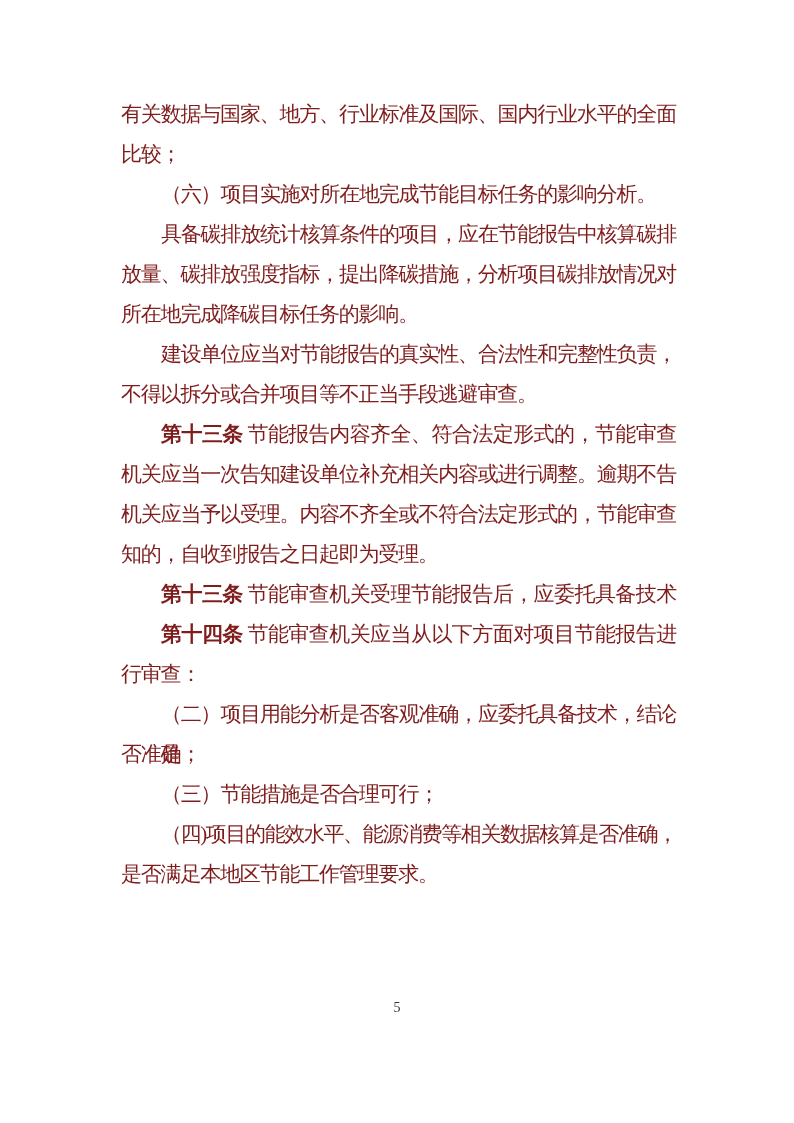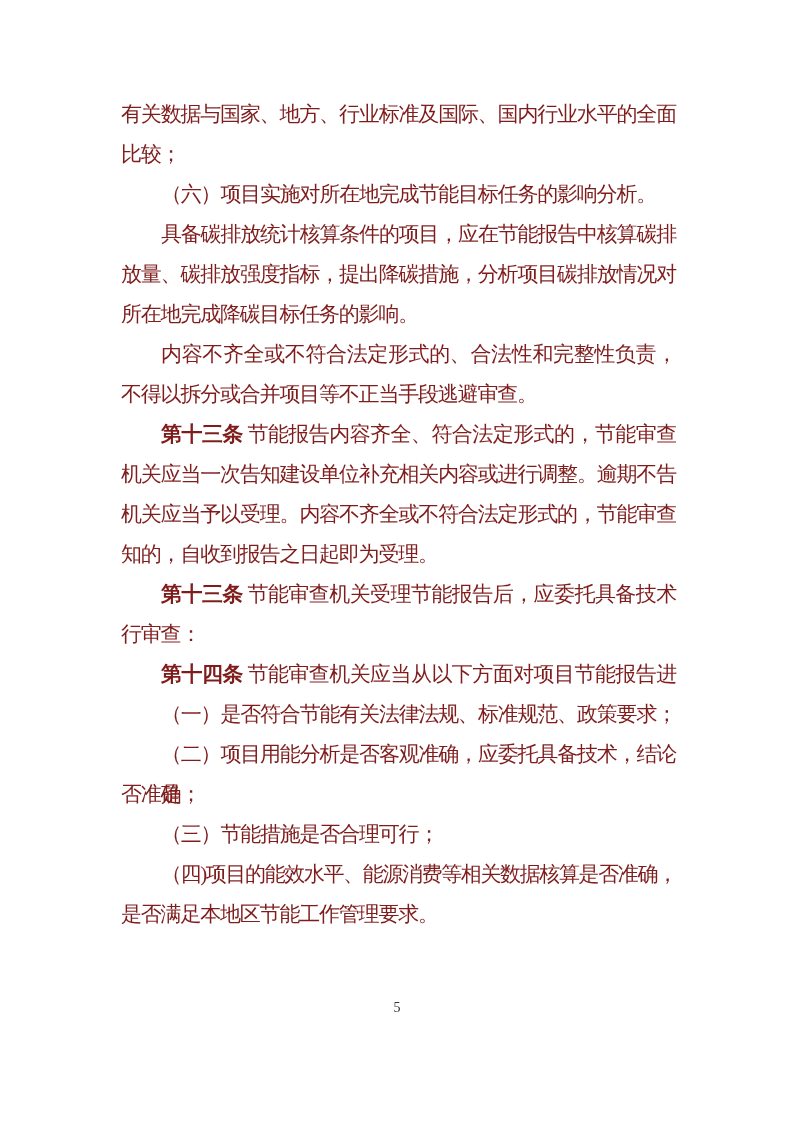--- a/index.html
+++ b/index.html
@@ -66,7 +66,7 @@
       <div class="line indent fill">具备碳排放统计核算条件的项目，应在节能报告中核算碳排</div>
       <div class="line fill">放量、碳排放强度指标，提出降碳措施，分析项目碳排放情况对</div>
       <div class="line">所在地完成降碳目标任务的影响。</div>
-      <div class="line indent fill">内容不齐全或不符合法定形式的、合法性和完整性负责，</div>
+      <div class="line indent fill">建设单位应当对节能报告的真实性、合法性和完整性负责，</div>
       <div class="line">不得以拆分或合并项目等不正当手段逃避审查。</div>
       <div class="line indent fill"><b>第十三条</b><span> 节能报告内容齐全、符合法定形式的，节能审查</span></div>
       <div class="line fill">机关应当一次告知建设单位补充相关内容或进行调整。逾期不告</div>

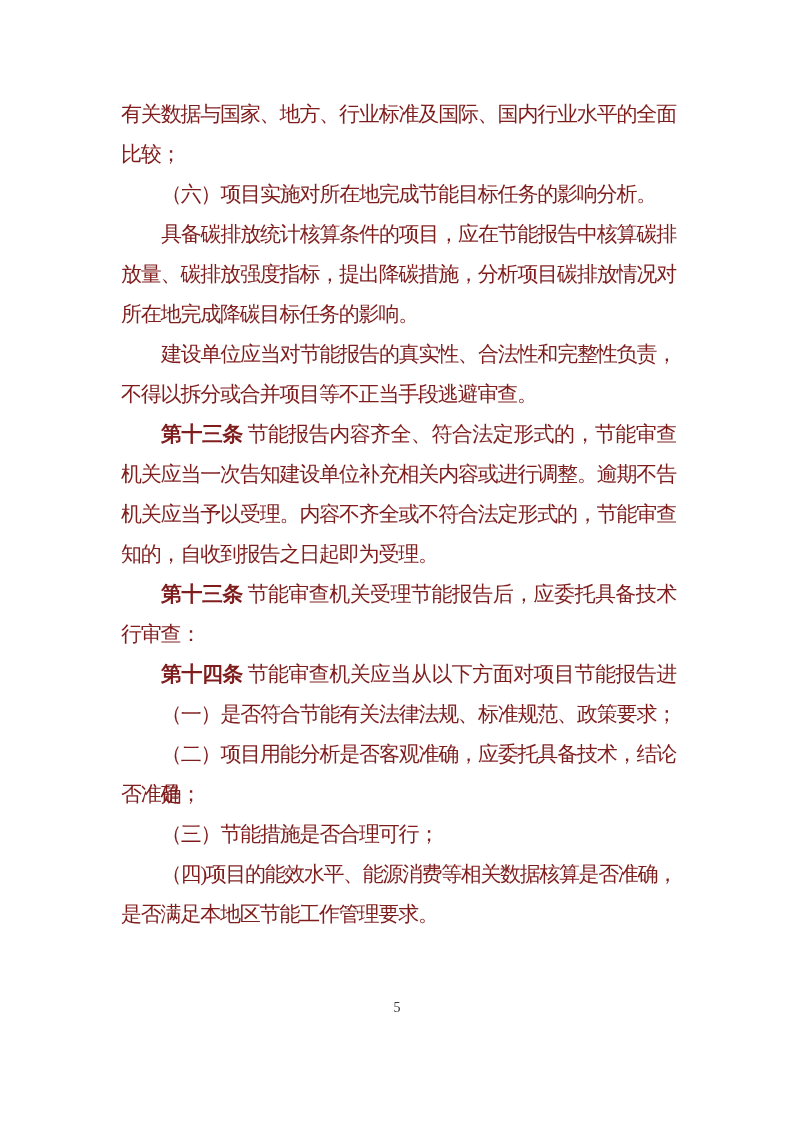--- a/index.html
+++ b/index.html
@@ -73,8 +73,8 @@
       <div class="line fill">机关应当予以受理。内容不齐全或不符合法定形式的，节能审查</div>
       <div class="line">知的，自收到报告之日起即为受理。</div>
       <div class="line indent fill"><b>第十三条</b><span> 节能审查机关受理节能报告后，应委托具备技术</span></div>
+      <div class="line indent fill"><b>第十四条</b><span> 节能审查机关应当从以下方面对项目节能报告进</span></div>
       <div class="line">行审查：</div>
-      <div class="line indent fill"><b>第十四条</b><span> 节能审查机关应当从以下方面对项目节能报告进</span></div>
       <div class="line indent fill">（一）是否符合节能有关法律法规、标准规范、政策要求；</div>
       <div class="line indent fill">（二）项目用能分析是否客观准确，应委托具备技术，结论是</div>
       <div class="line">否准确；</div>

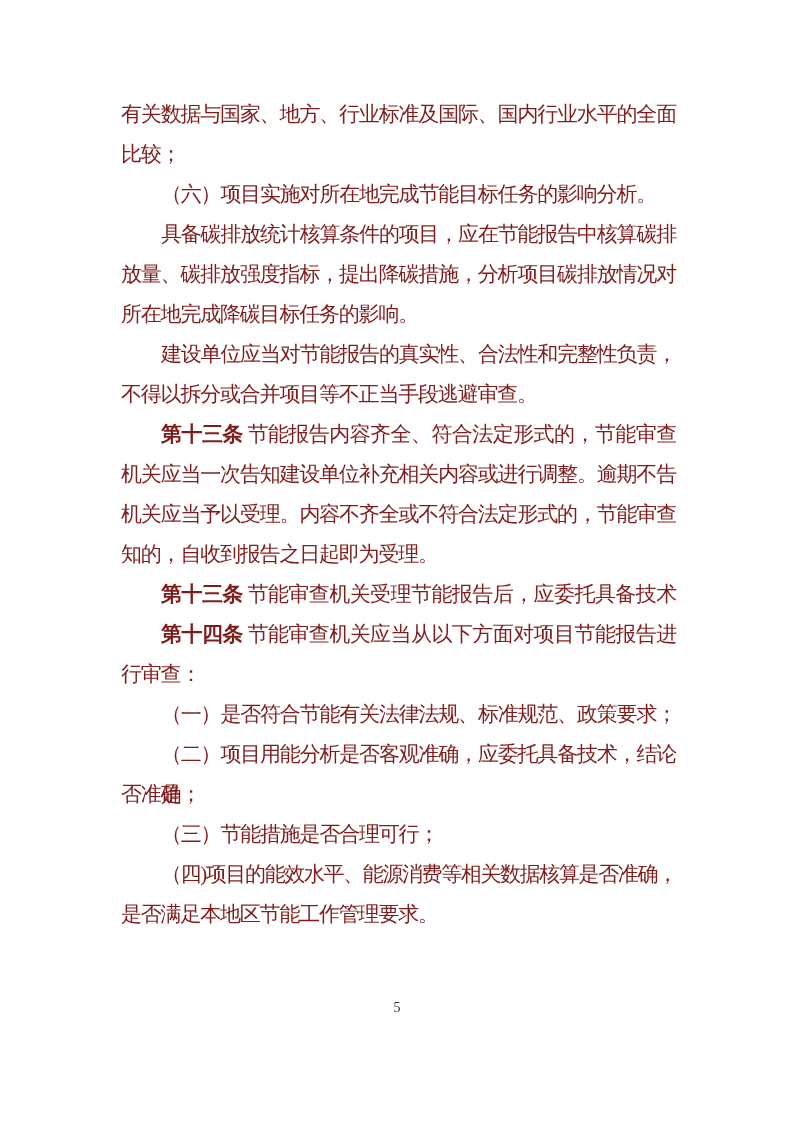--- a/index.html
+++ b/index.html
@@ -75,7 +75,6 @@
       <div class="line indent fill"><b>第十三条</b><span> 节能审查机关受理节能报告后，应委托具备技术</span></div>
       <div class="line indent fill"><b>第十四条</b><span> 节能审查机关应当从以下方面对项目节能报告进</span></div>
       <div class="line">行审查：</div>
-      <div class="line indent fill">（一）是否符合节能有关法律法规、标准规范、政策要求；</div>
       <div class="line indent fill">（二）项目用能分析是否客观准确，应委托具备技术，结论是</div>
       <div class="line">否准确；</div>
       <div class="line indent">（三）节能措施是否合理可行；</div>

